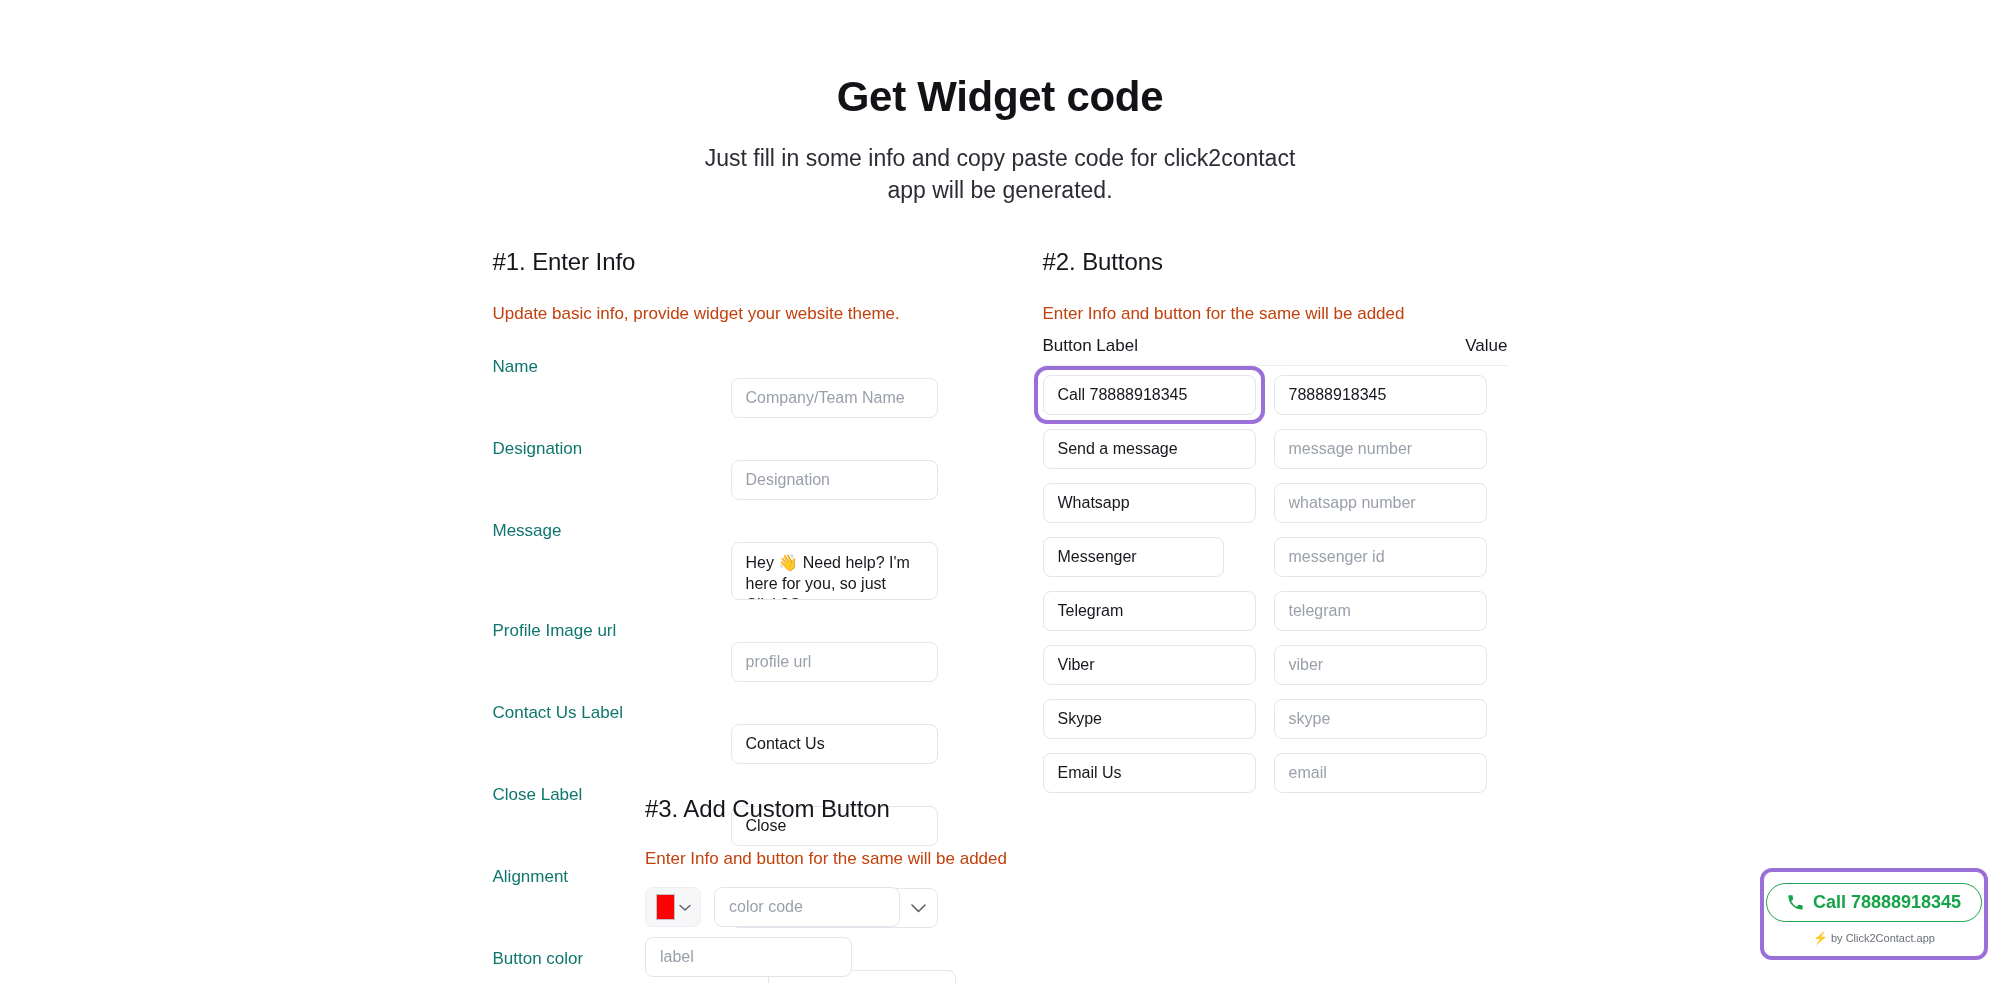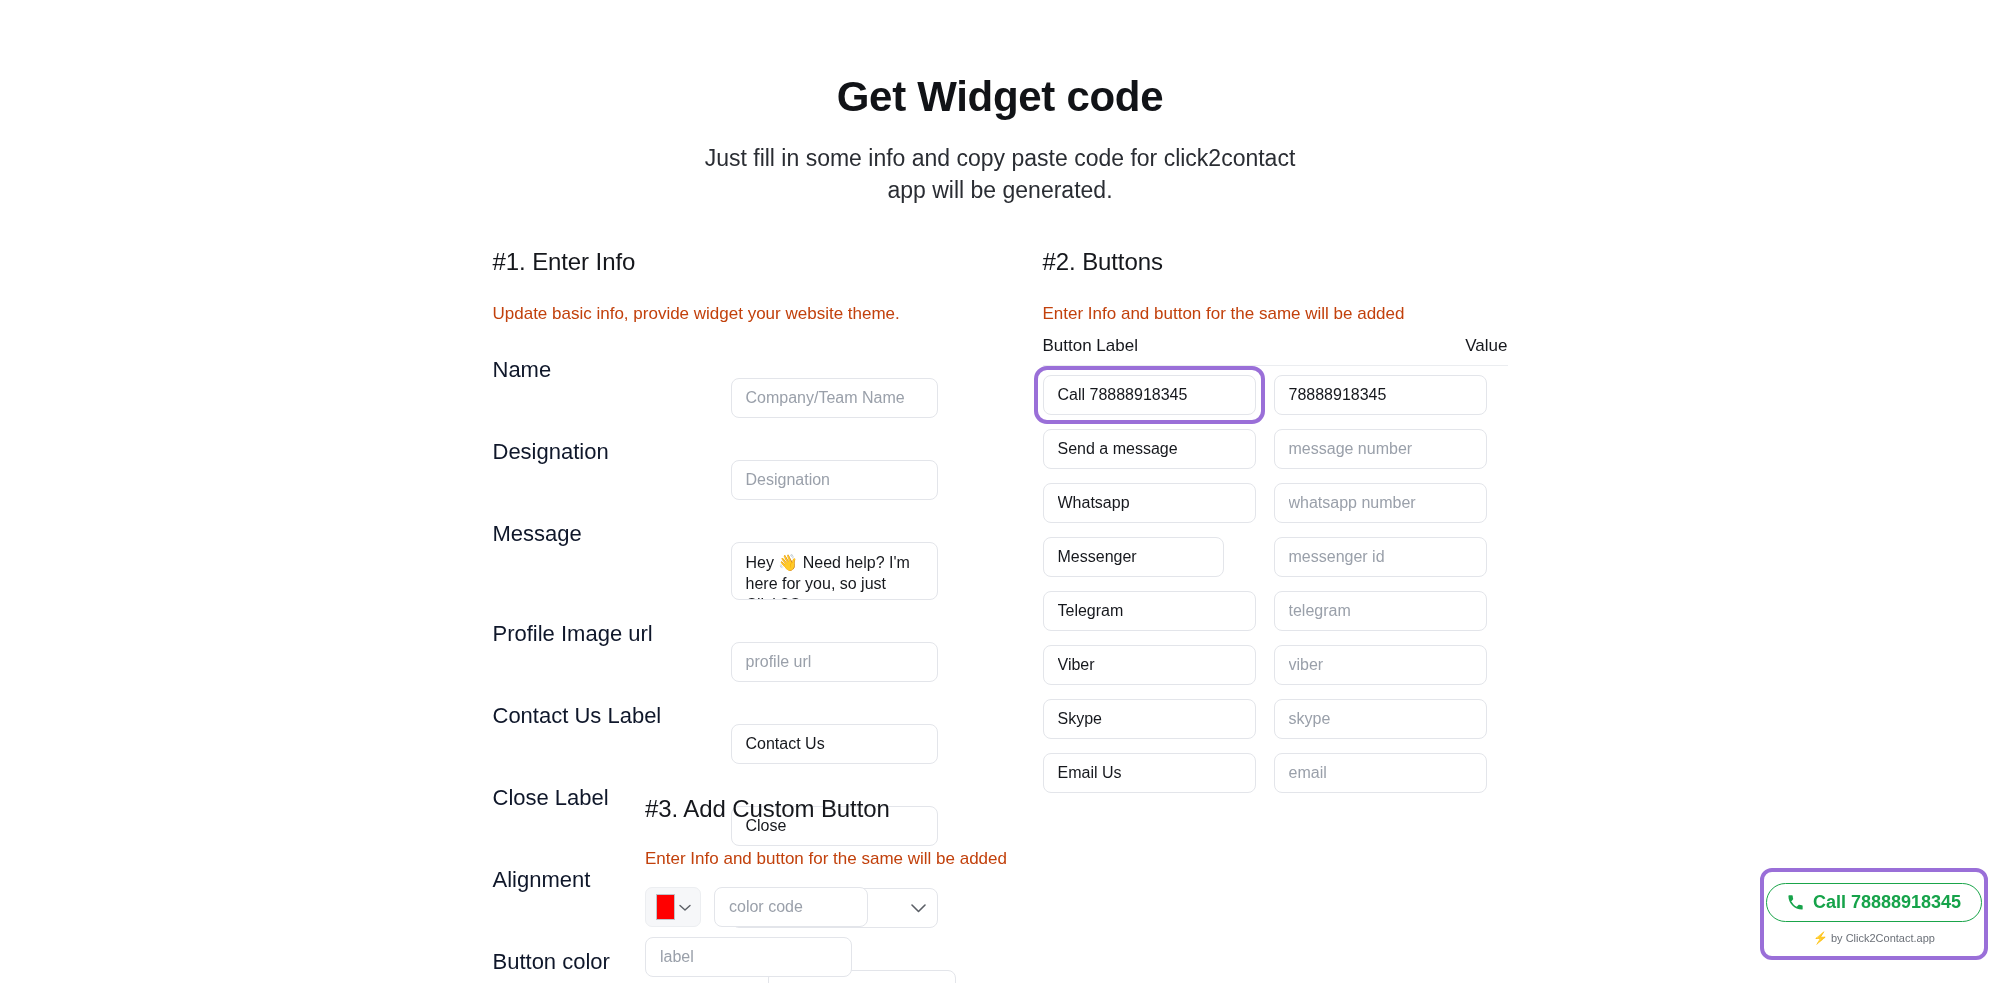--- a/index.html
+++ b/index.html
@@ -50,7 +50,7 @@
   }
   .flabel {
     width: 238px; flex: none;
-    font-size: 22px; color: #0f172a;
+    font-size: 17px; color: #0f766e;
     padding-top: 11px; line-height: 1.2;
   }
   .fctl { flex: 1; display: flex; align-items: flex-start; gap: 10px; }

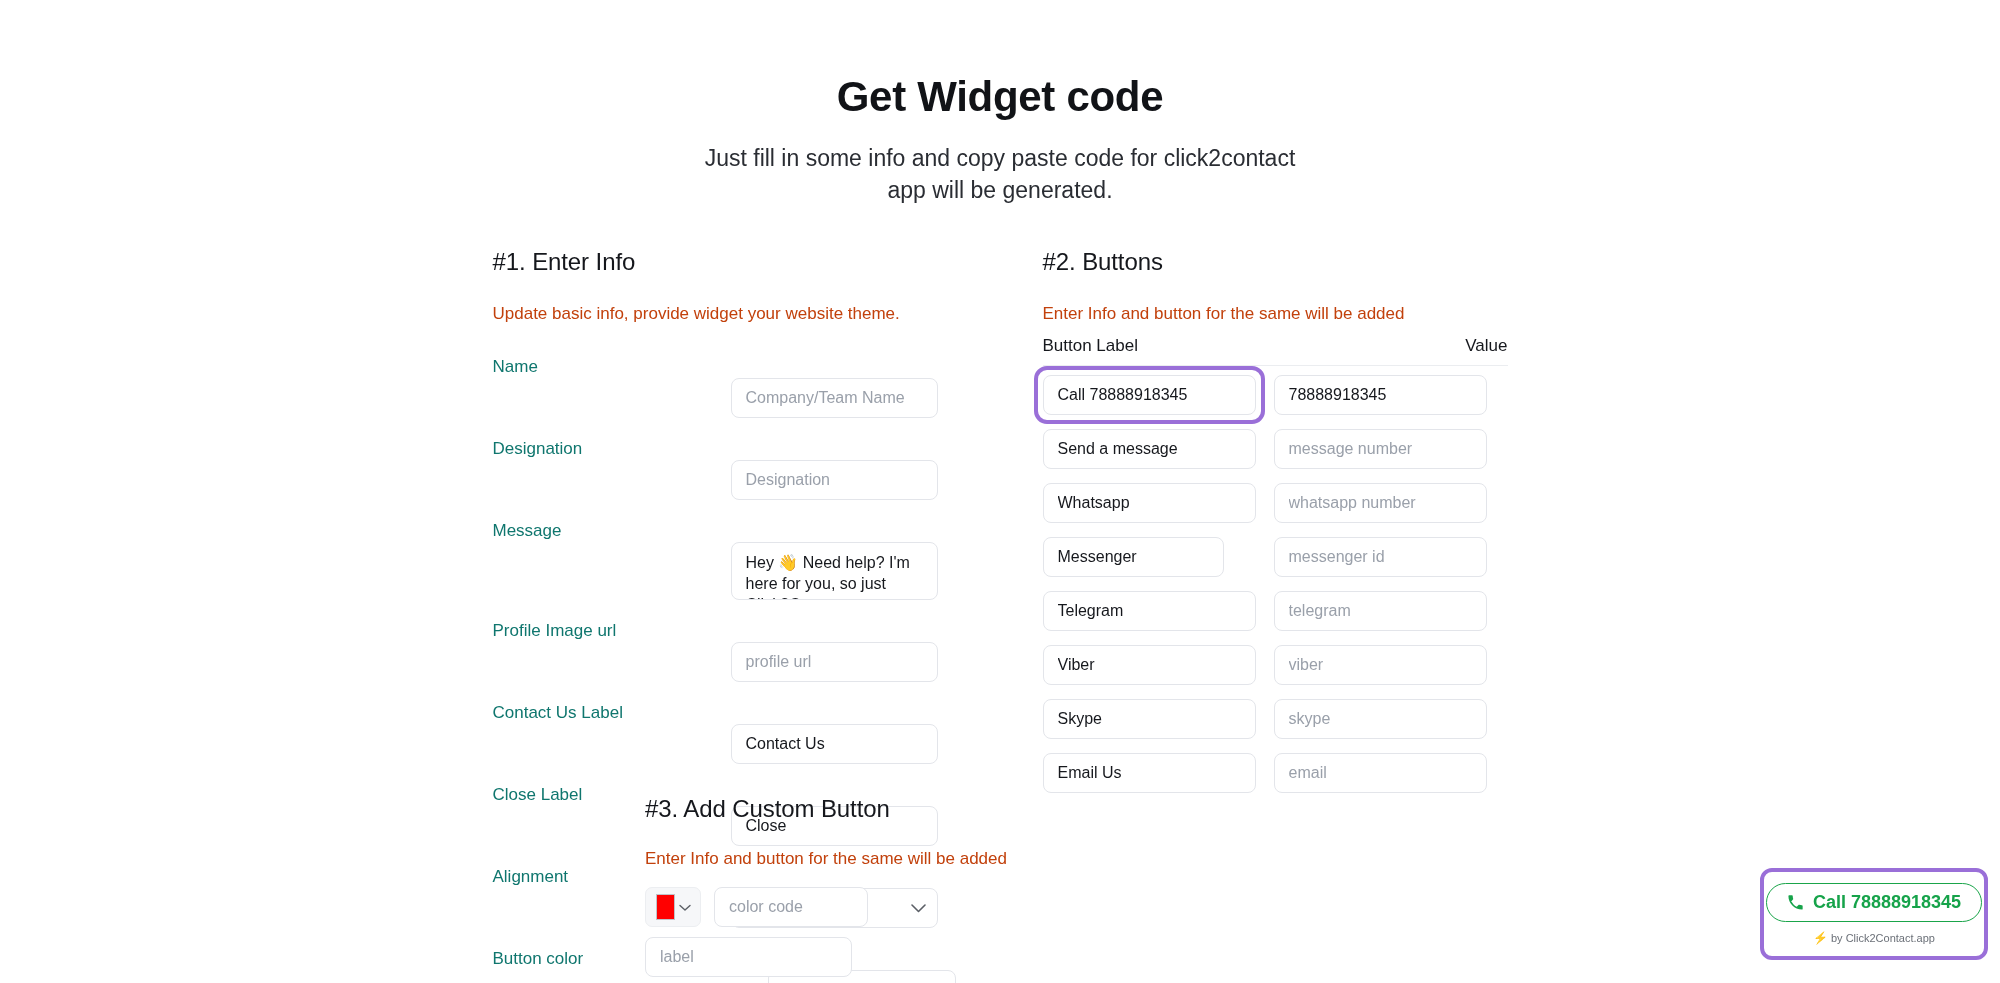--- a/index.html
+++ b/index.html
@@ -143,7 +143,7 @@
     border: 1px solid #bfc3c9;
   }
   .c3inp {
-    width: 154px; height: 40px;
+    width: 186px; height: 40px;
     border: 1px solid #e3e5ea; border-radius: 8px; background: #fff;
     font-family: inherit; font-size: 16px; color: #16181d;
     padding: 0 14px; outline: none;

